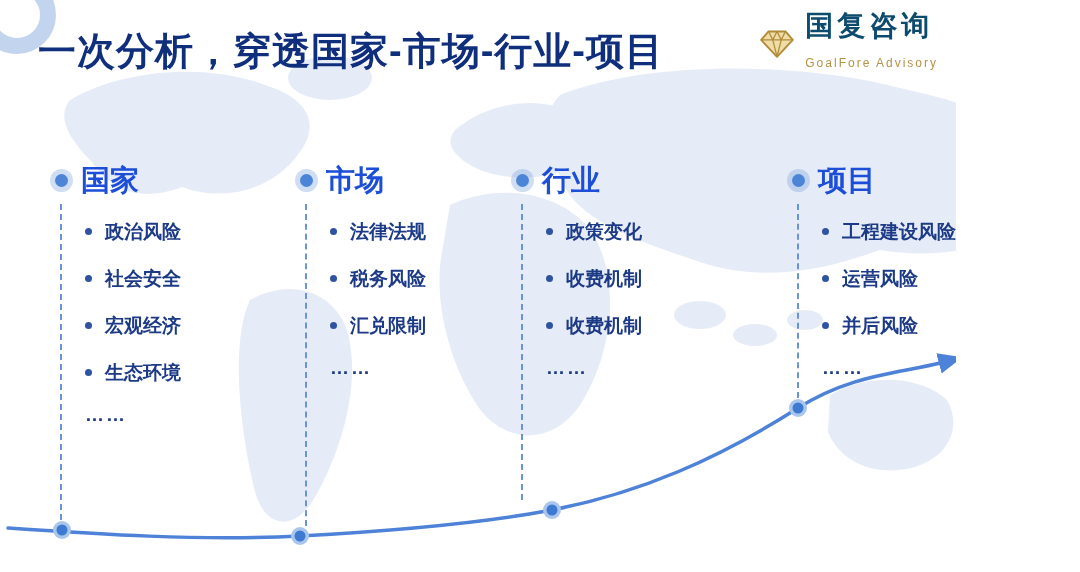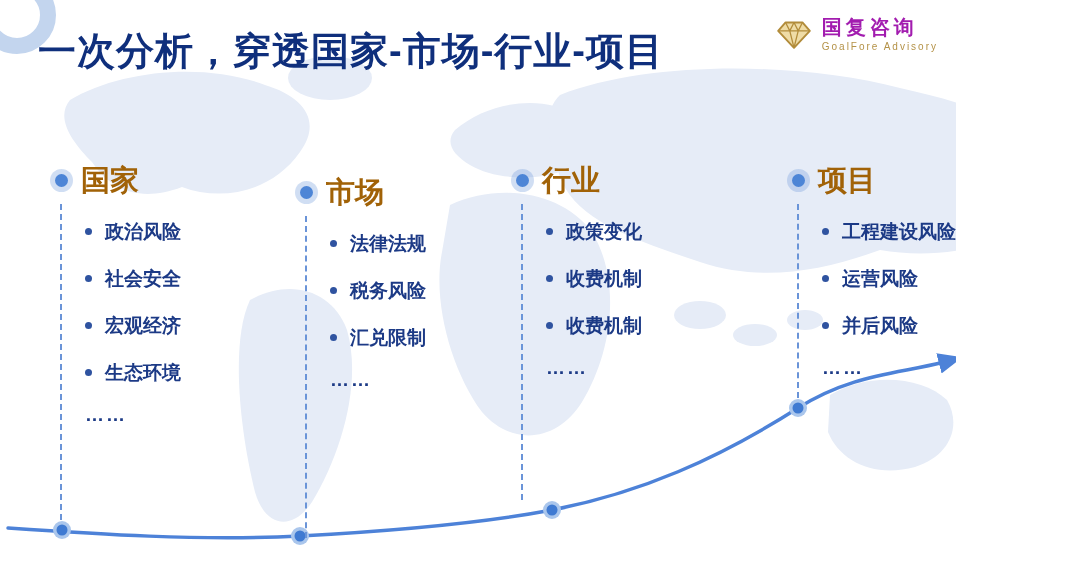--- a/index.html
+++ b/index.html
@@ -22,8 +22,8 @@
   .logo { position:absolute; right:18px; top:14px; display:flex; align-items:center; gap:9px; z-index:3; }
   .logo-gem { width:38px; height:38px; }
   .logo-text { display:flex; flex-direction:column; }
-  .logo-name { font-family:"Liberation Serif","DejaVu Serif",serif; font-size:20px; font-weight:700;
-    color:#a21caf; letter-spacing:4px; line-height:24px; }
+  .logo-name { font-family:"Liberation Serif","DejaVu Serif",serif; font-size:28px; font-weight:700;
+    color:#0c4a6e; letter-spacing:4px; line-height:24px; }
   .logo-sub { font-size:10px; color:#b49247; letter-spacing:2px; margin-top:2px; }
 
   

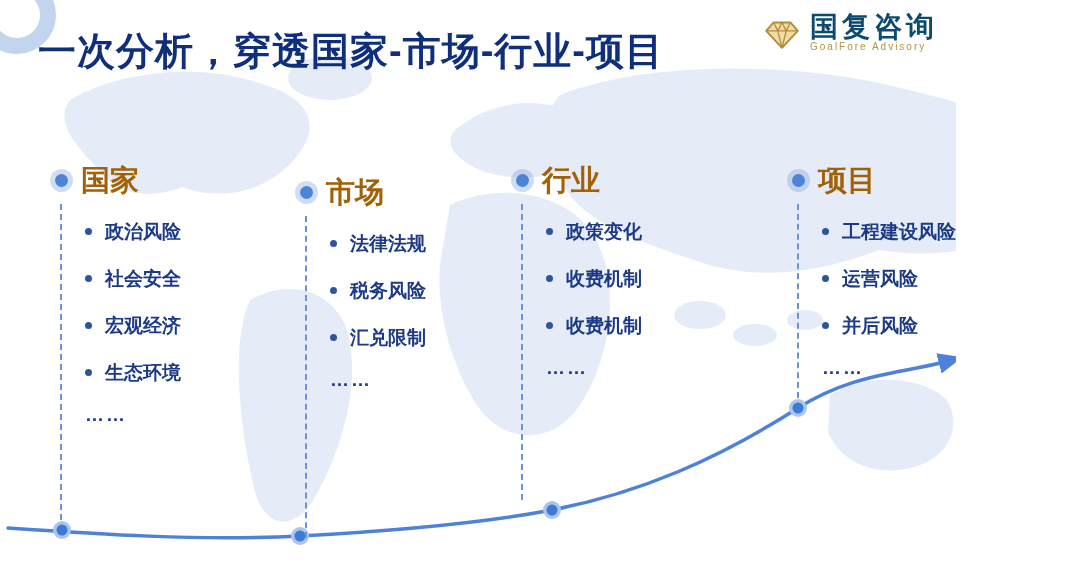--- a/index.html
+++ b/index.html
@@ -24,7 +24,7 @@
   .logo-text { display:flex; flex-direction:column; }
   .logo-name { font-family:"Liberation Serif","DejaVu Serif",serif; font-size:28px; font-weight:700;
     color:#0c4a6e; letter-spacing:4px; line-height:24px; }
-  .logo-sub { font-size:10px; color:#b49247; letter-spacing:2px; margin-top:2px; }
+  .logo-sub { font-size:12px; color:#b49247; letter-spacing:2px; margin-top:18px; }
 
   
   .column { position:absolute; top:162px; width:250px; z-index:2; }

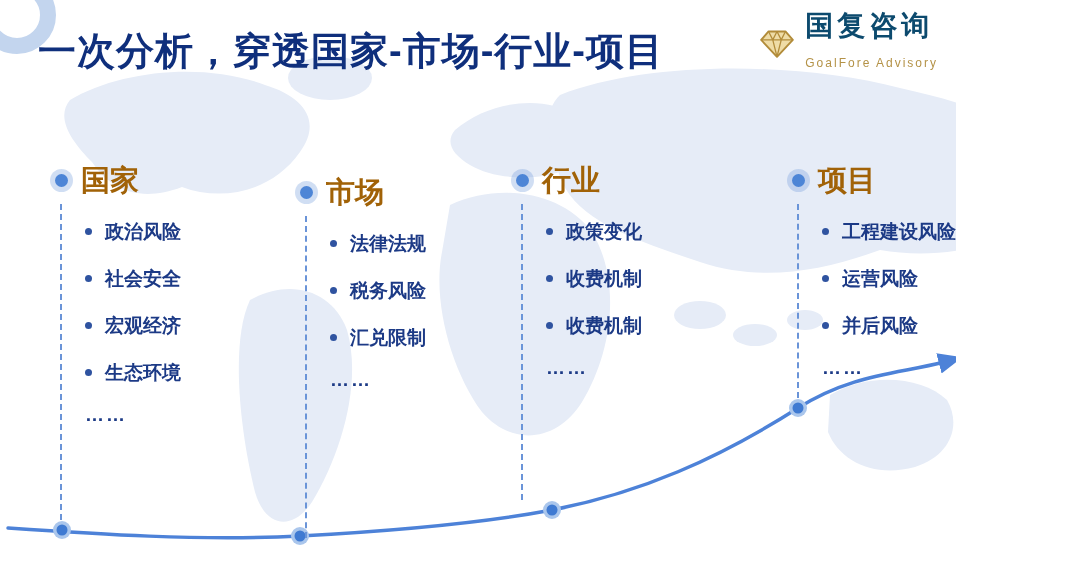--- a/index.html
+++ b/index.html
@@ -36,7 +36,7 @@
   .col-header { display:flex; align-items:center; gap:13px; height:36px; }
   .node { width:13px; height:13px; border-radius:50%; background:#4d85d6; flex:0 0 13px;
     box-shadow:0 0 0 5px rgba(120,160,220,.35); }
-  .col-title { font-size:29px; font-weight:800; color:#a16207; line-height:36px; }
+  .col-title { font-size:29px; font-weight:800; color:#1d4ed8; line-height:36px; }
 
   .rail { position:absolute; left:5px; top:42px; width:0; border-left:2px dashed #6a94d8; }
   .rail-1 { height:316px; }

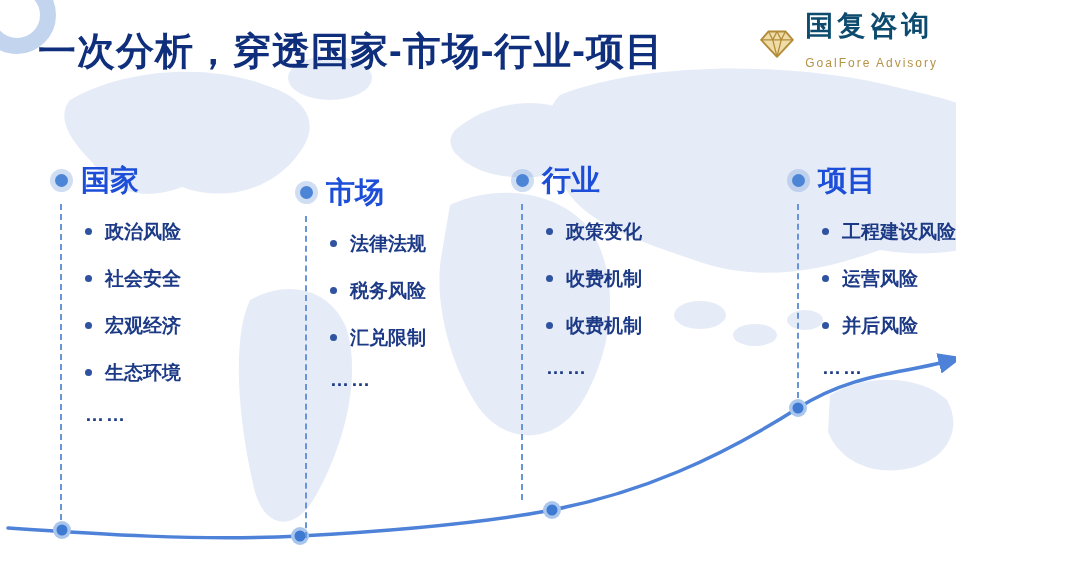--- a/index.html
+++ b/index.html
@@ -29,7 +29,7 @@
   
   .column { position:absolute; top:162px; width:250px; z-index:2; }
   .col-1 { left:55px; }
-  .col-2 { left:300px;margin-top:12px; }
+  .col-2 { left:300px; }
   .col-3 { left:516px; }
   .col-4 { left:792px; }
 

